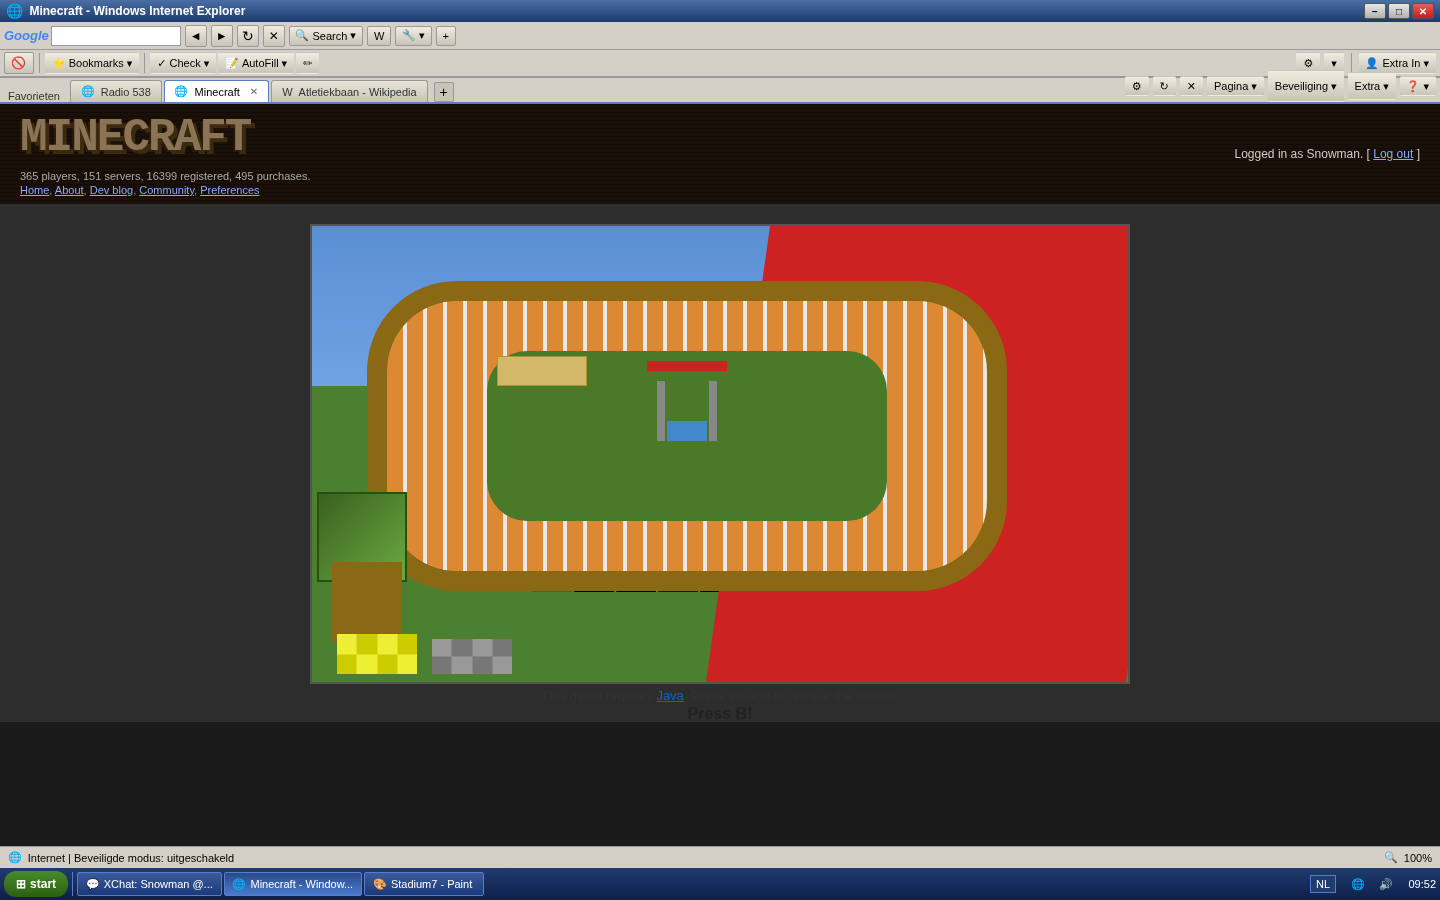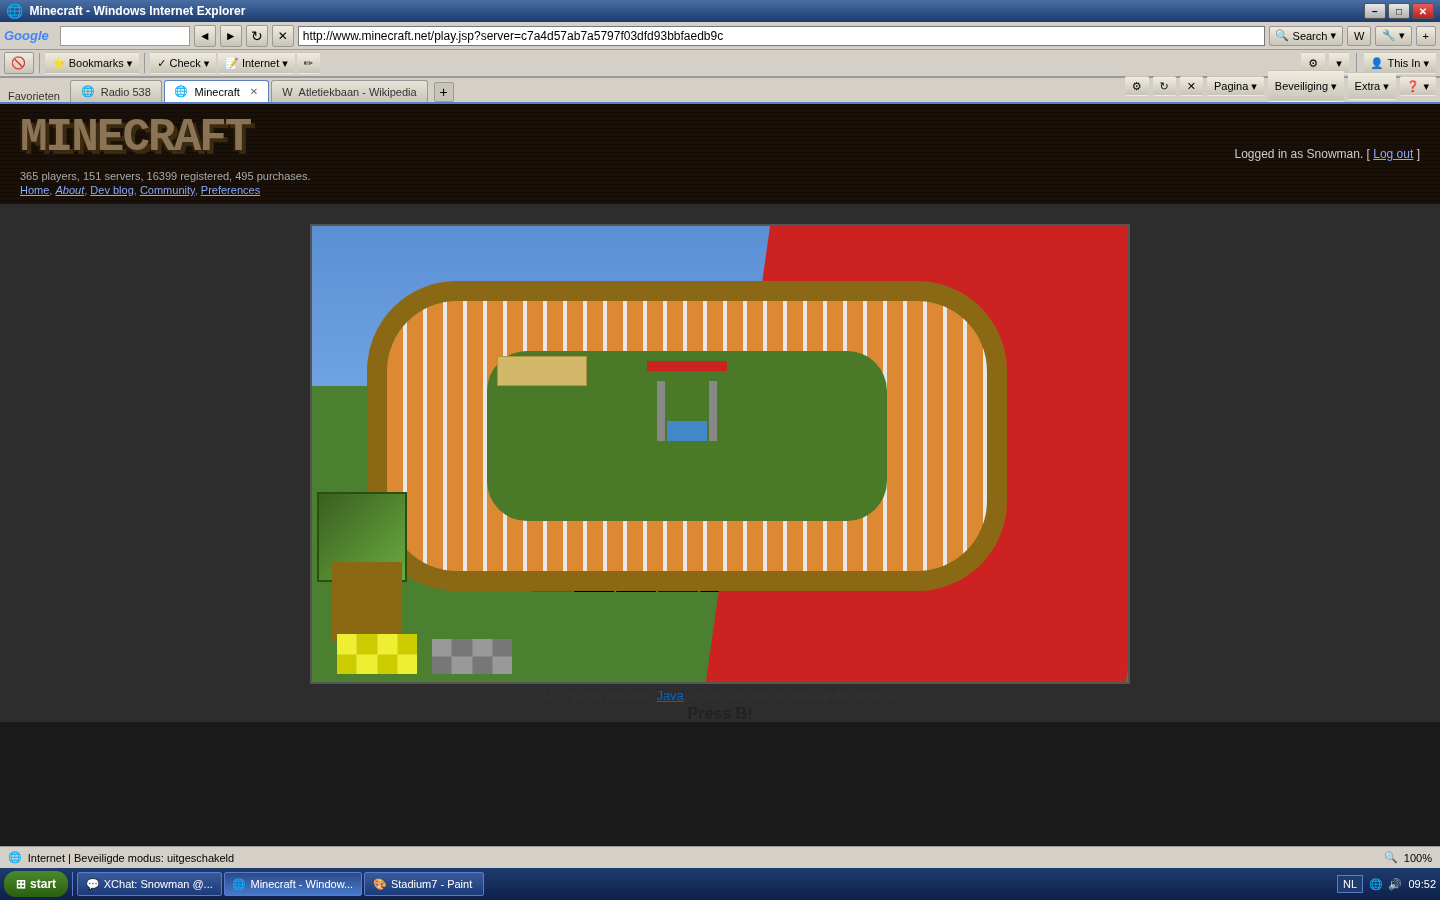--- a/index.html
+++ b/index.html
@@ -67,7 +67,7 @@
       display: flex; align-items: center; gap: 3px;
     }
     .google-search-box {
-      display: flex; align-items: center; gap: 11px;
+      display: flex; align-items: center; gap: 2px;
     }
     .google-logo { font-size: 13px; font-weight: bold; color: #4285f4; font-style: italic; }
     .google-input {

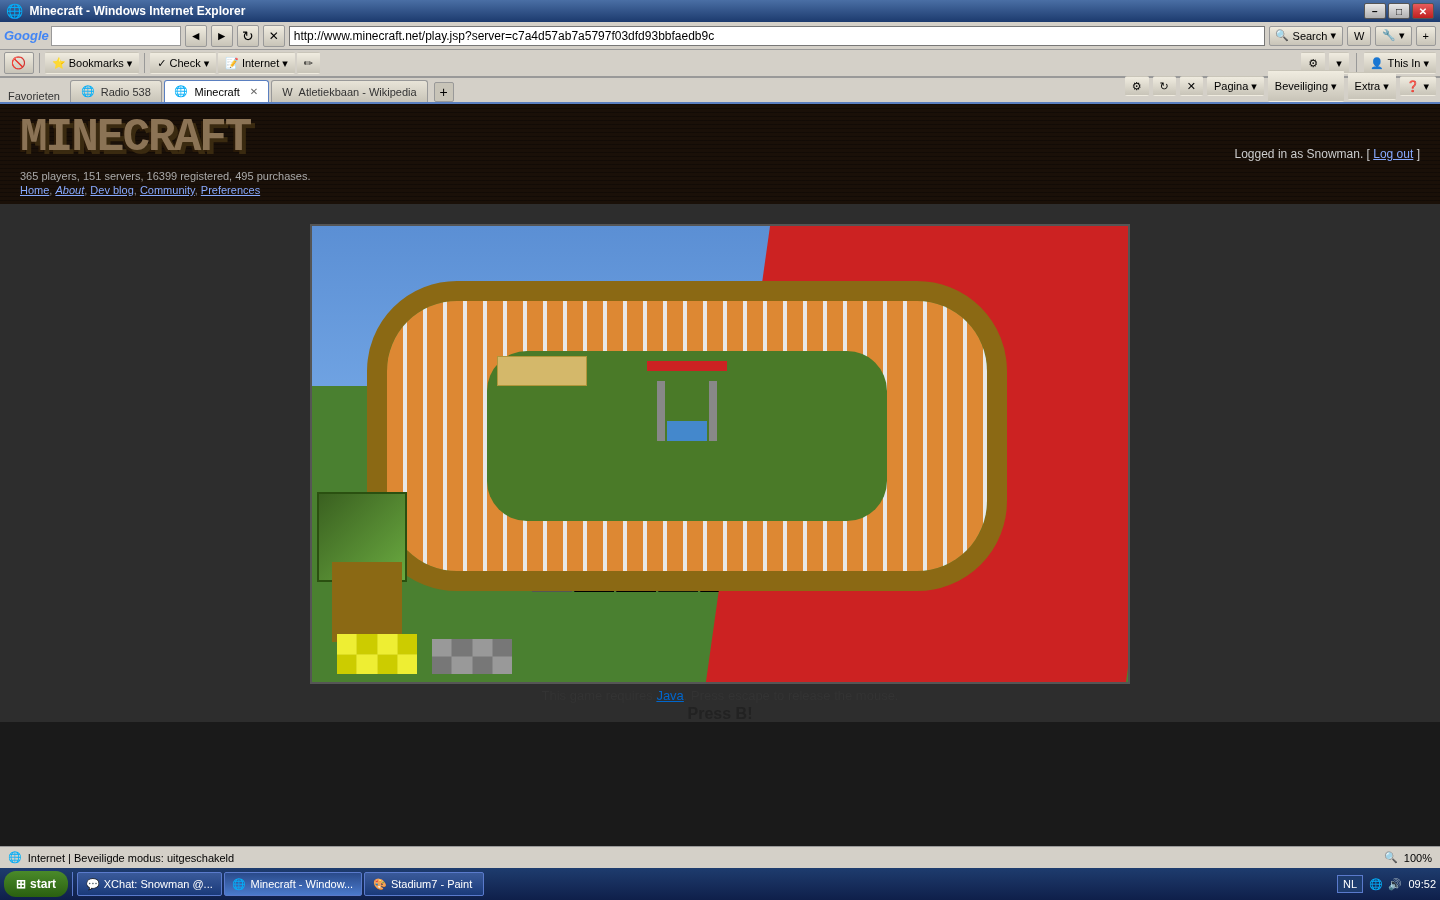--- a/index.html
+++ b/index.html
@@ -300,7 +300,6 @@
   <div class="nav-btn">►</div>
   <div class="nav-btn" style="font-size:14px;">↻</div>
   <div class="nav-btn">✕</div>
-  <input id="url-box" type="text" value="http://www.minecraft.net/play.jsp?server=c7a4d57ab7a5797f03dfd93bbfaedb9c" style="">
   <div class="addr-btn">
     <span>🔍</span>
     <span>Search</span>

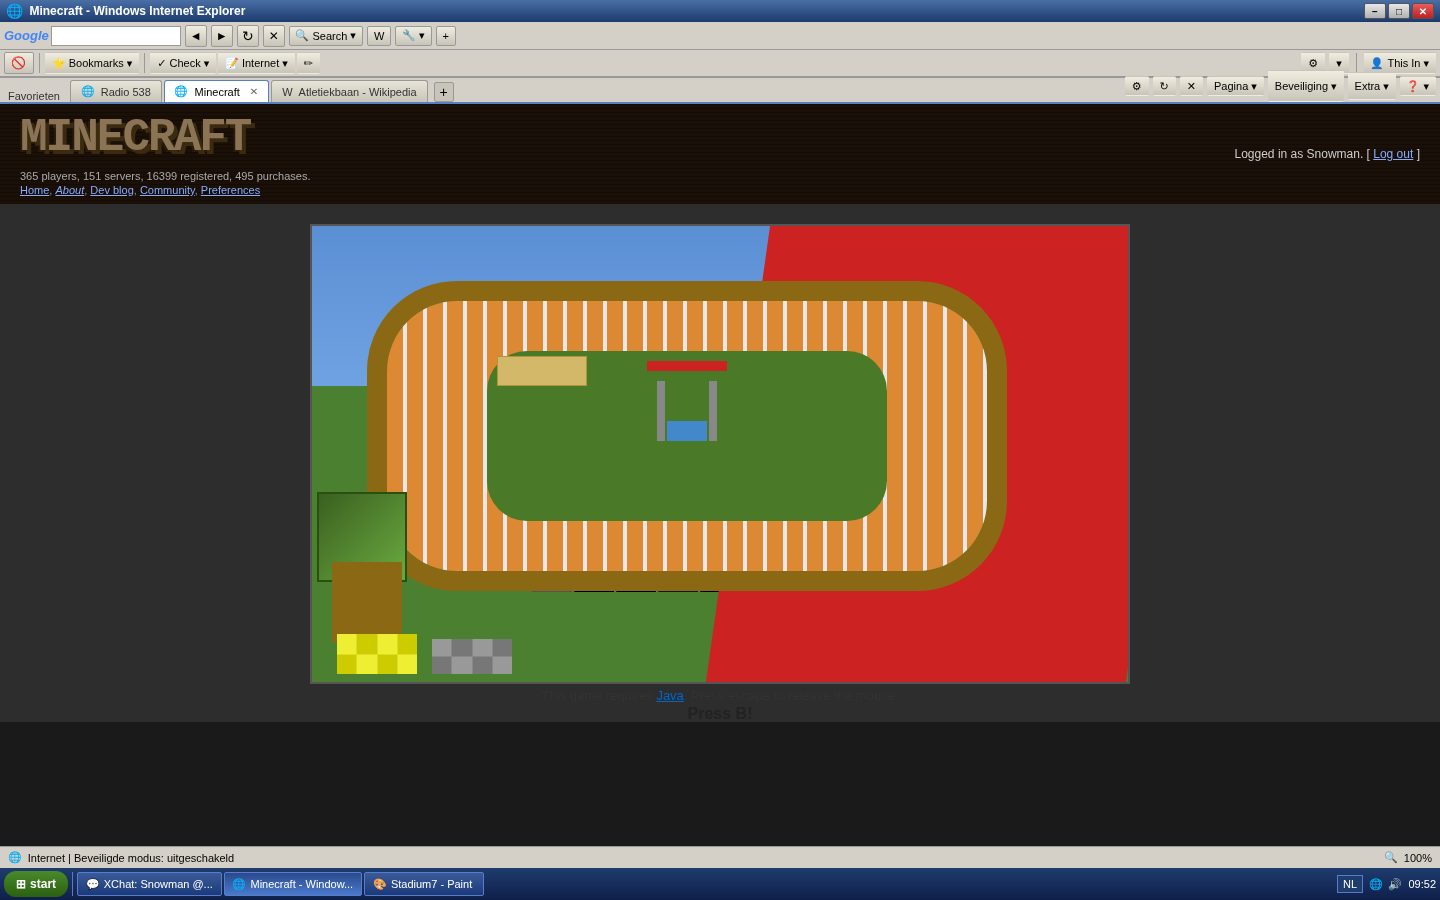--- a/index.html
+++ b/index.html
@@ -333,7 +333,7 @@
   </div>
   <div class="tool-btn">
     <span>📝</span>
-    <span>Internet</span>
+    <span>AutoFill</span>
     <span>▾</span>
   </div>
   <div class="tool-btn">

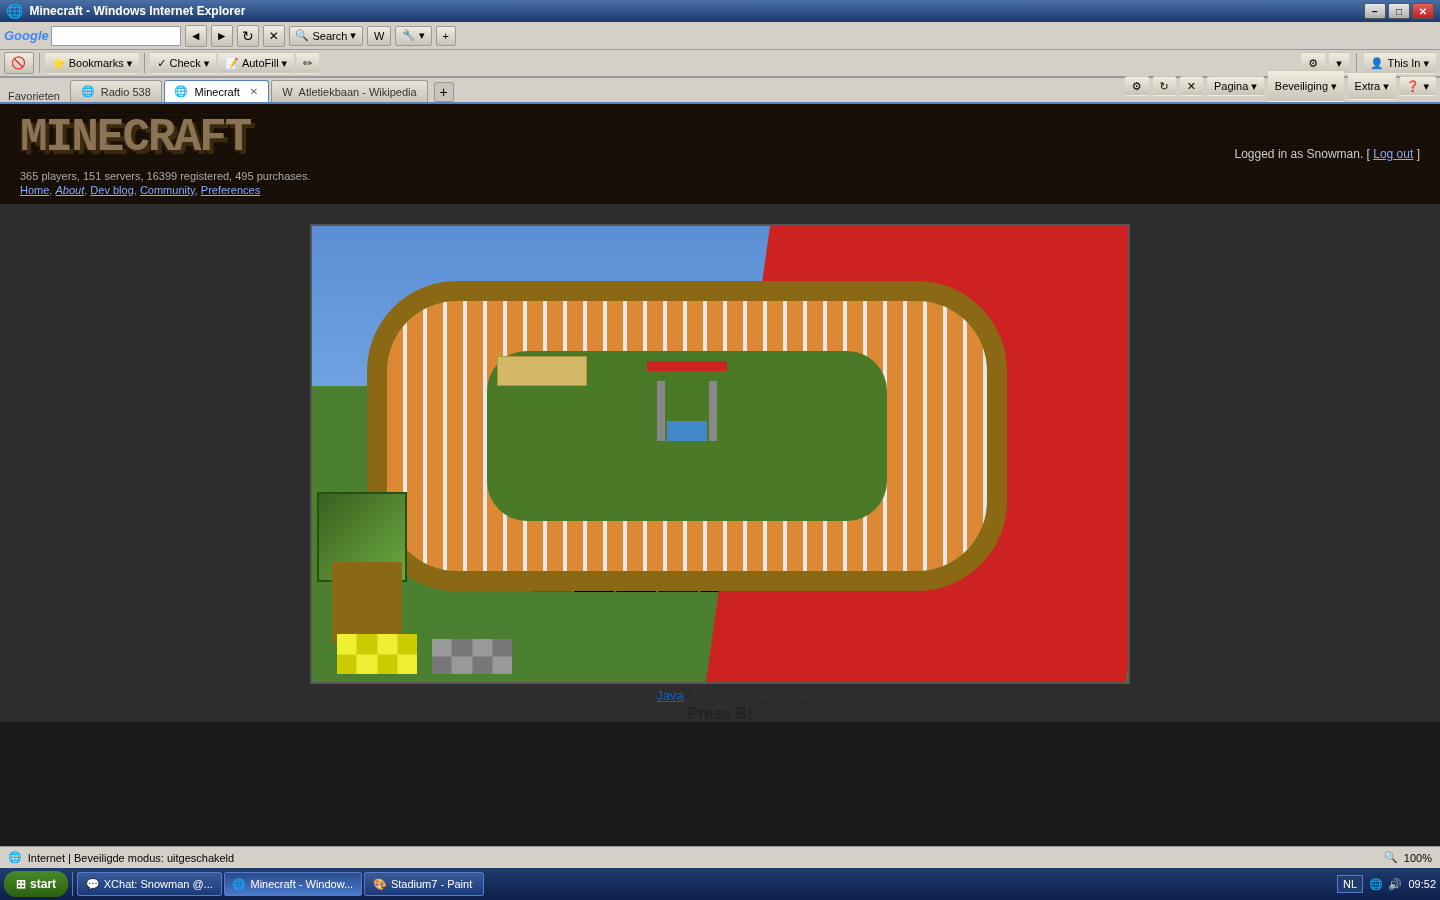--- a/index.html
+++ b/index.html
@@ -349,7 +349,7 @@
     <div class="tool-separator"></div>
     <div class="tool-btn">
       <span>👤</span>
-      <span>This In ▾</span>
+      <span>Extra In ▾</span>
     </div>
   </div>
 </div>

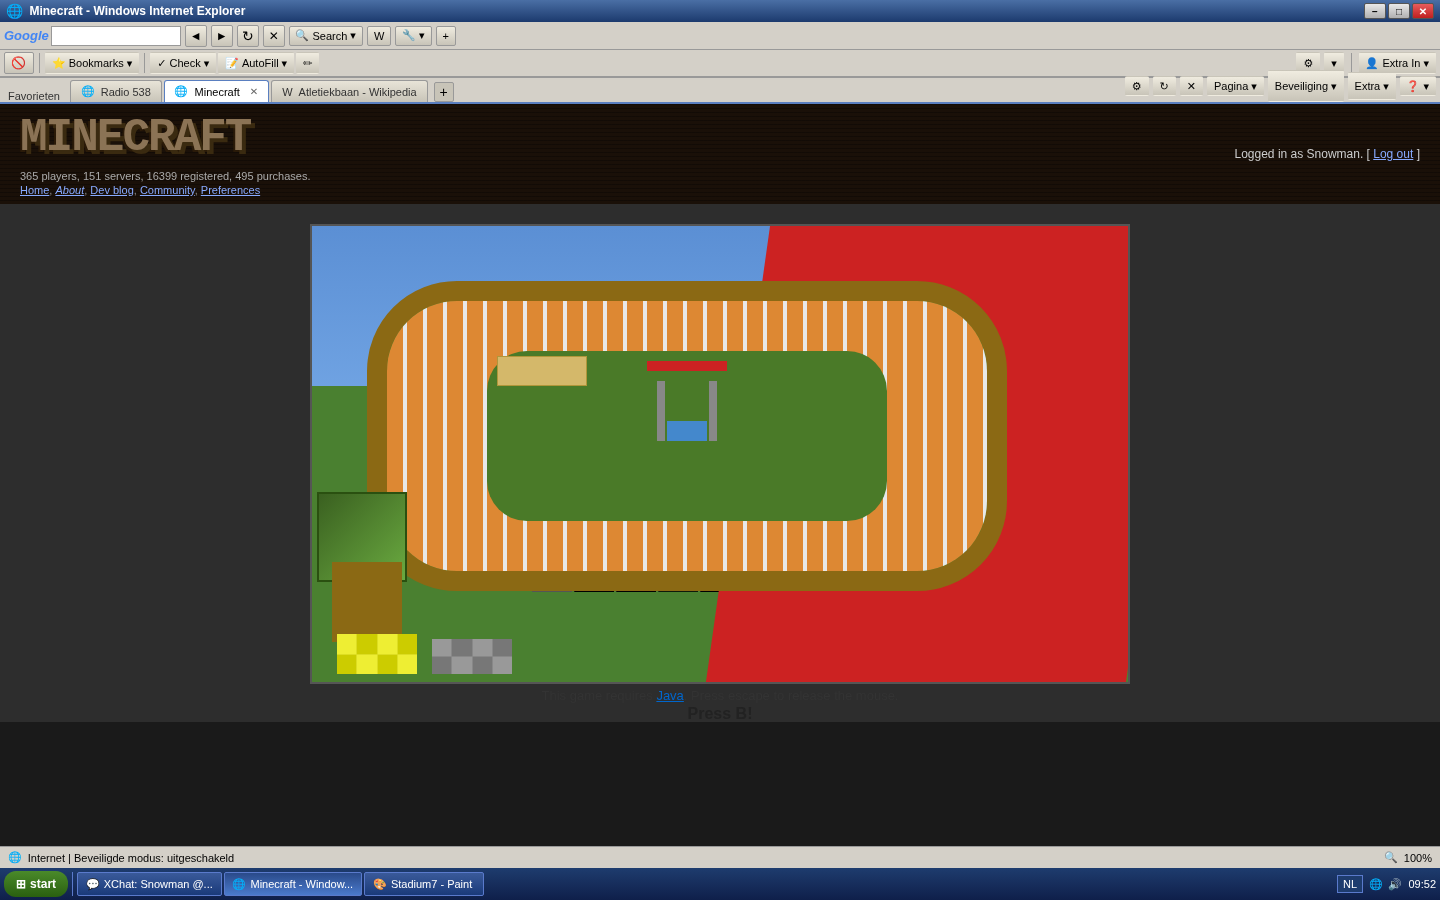--- a/index.html
+++ b/index.html
@@ -407,7 +407,7 @@
       <div style="color:#aaa; font-size:11px; margin-top:6px;">365 players, 151 servers, 16399 registered, 495 purchases.</div>
       <div style="font-size:11px; margin-top:2px;">
         <a href="#" style="color:#88aaff;">Home</a><span style="color:#888;">, </span>
-        <a href="#" style="color:#88aaff;font-style:italic;">About</a><span style="color:#888;">, </span>
+        <a href="#" style="color:#88aaff;">About</a><span style="color:#888;">, </span>
         <a href="#" style="color:#88aaff;">Dev blog</a><span style="color:#888;">, </span>
         <a href="#" style="color:#88aaff;">Community</a><span style="color:#888;">, </span>
         <a href="#" style="color:#88aaff;">Preferences</a>

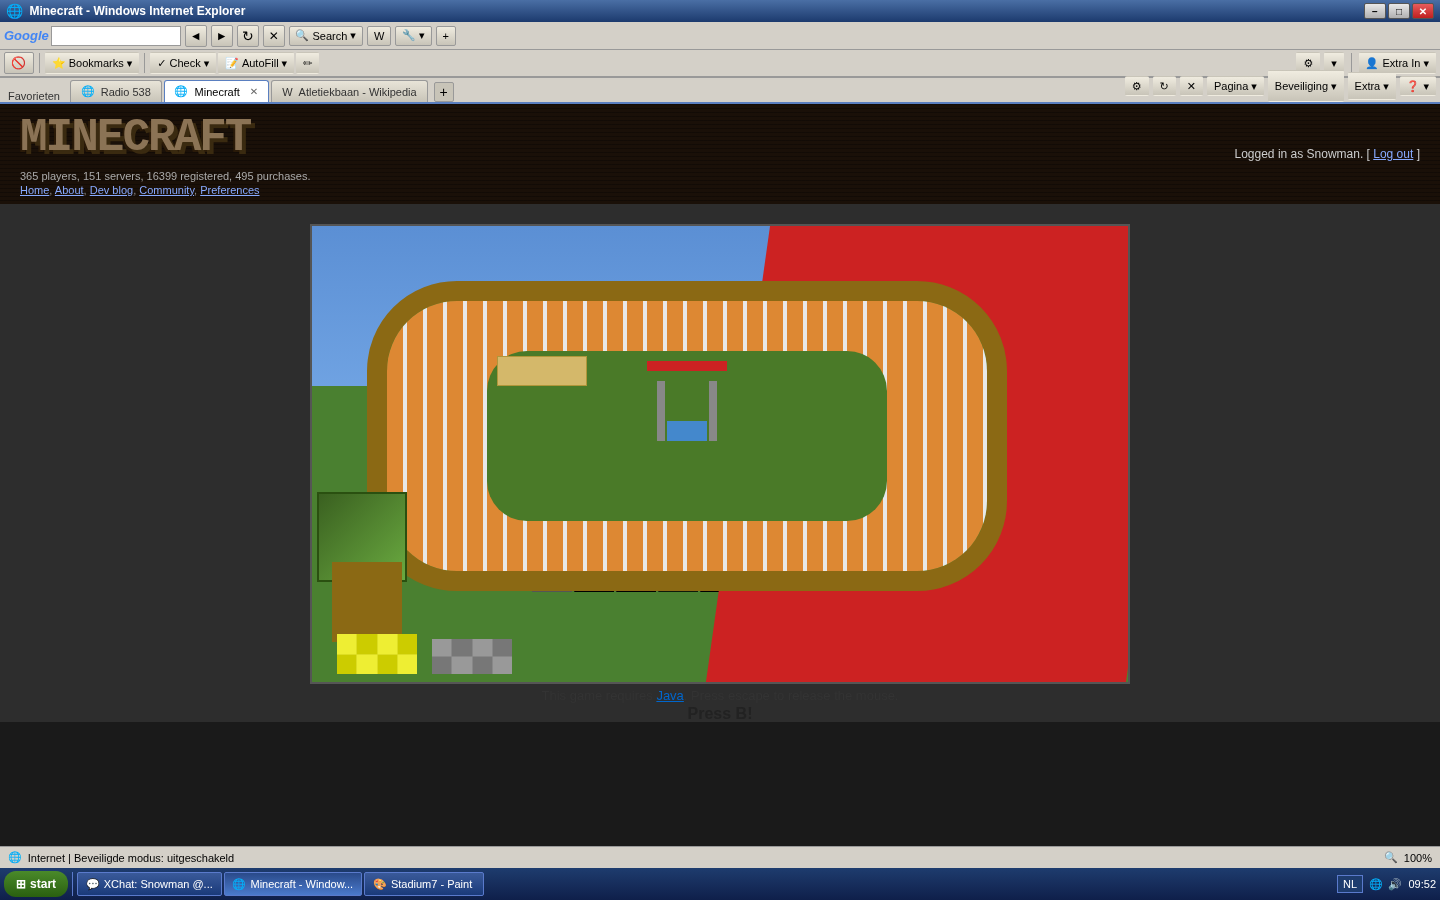--- a/index.html
+++ b/index.html
@@ -268,7 +268,7 @@
       background: linear-gradient(to bottom, #2a4a8a, #4a7acc);
     }
     .taskbar-sep { width: 1px; height: 24px; background: #5a7acc; margin: 0 2px; }
-    .sys-tray { margin-left: auto; display: flex; align-items: center; gap: 6px; color: white; font-size: 11px; }
+    .sys-tray { margin-left: auto; display: flex; align-items: center; gap: 15px; color: white; font-size: 11px; }
     .clock { color: white; font-size: 11px; text-align: right; line-height: 1.3; }
 
     

